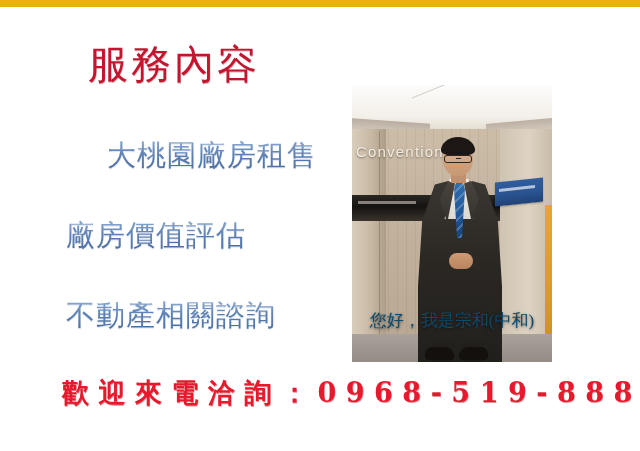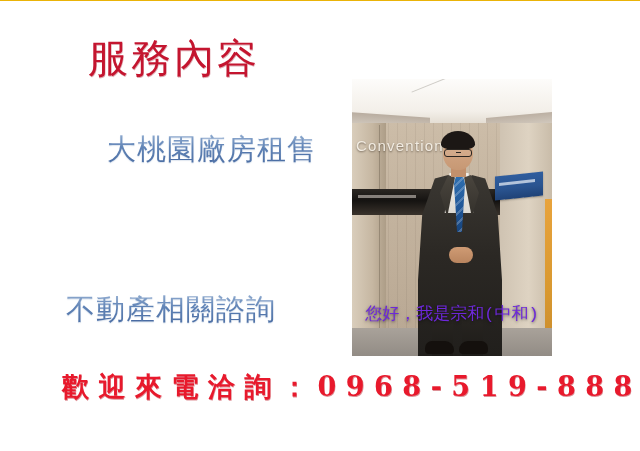--- a/index.html
+++ b/index.html
@@ -18,7 +18,7 @@
     width: 640px;
     height: 451px;
     background: #ffffff;
-    border-top: 1px solid #eab308;
+    border-top: 7px solid #eab308;
     box-sizing: border-box;
     overflow: hidden;
   }

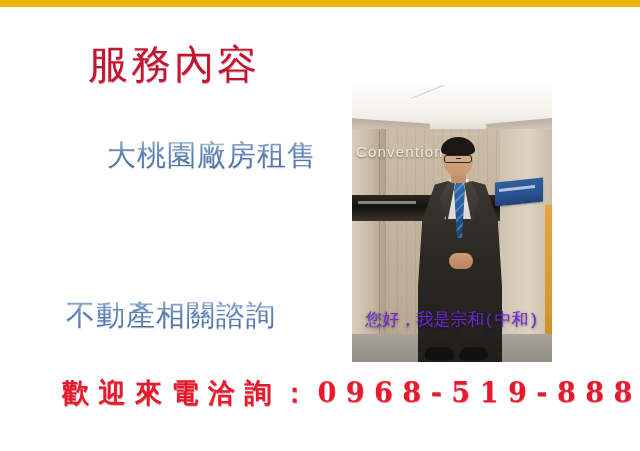--- a/index.html
+++ b/index.html
@@ -270,6 +270,7 @@
 
   <div class="service-item s0">大桃園廠房租售</div>
 
+  <div class="service-item s1">廠房價值評估</div>
 
   <div class="service-item s2">不動產相關諮詢</div>
 

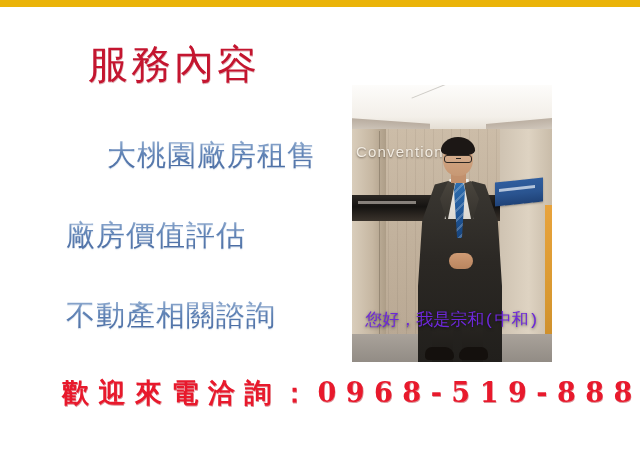--- a/index.html
+++ b/index.html
@@ -253,10 +253,10 @@
     top: 225px;
     width: 248px;
     text-align: center;
-    font-family: Liberation Mono, monospace;
+    font-family: Liberation Serif, serif;
     font-size: 17px;
     line-height: 22px;
-    color: #6d28d9;
+    color: #0c4a6e;
     white-space: nowrap;
     text-shadow: 0 1px 3px rgba(0,0,0,0.55);
   }

